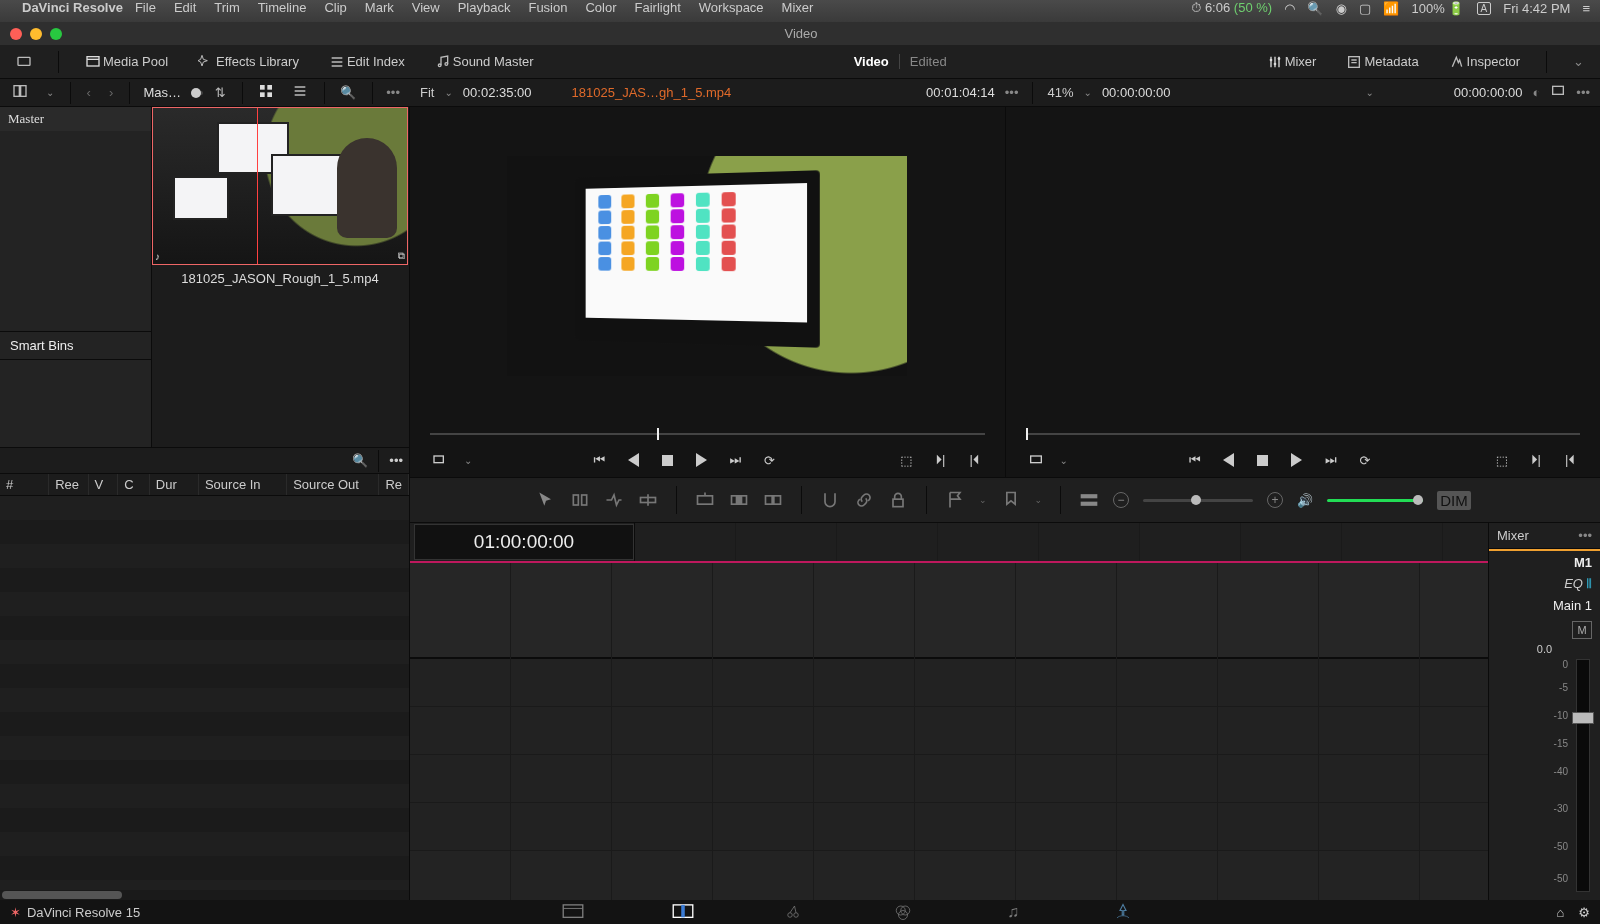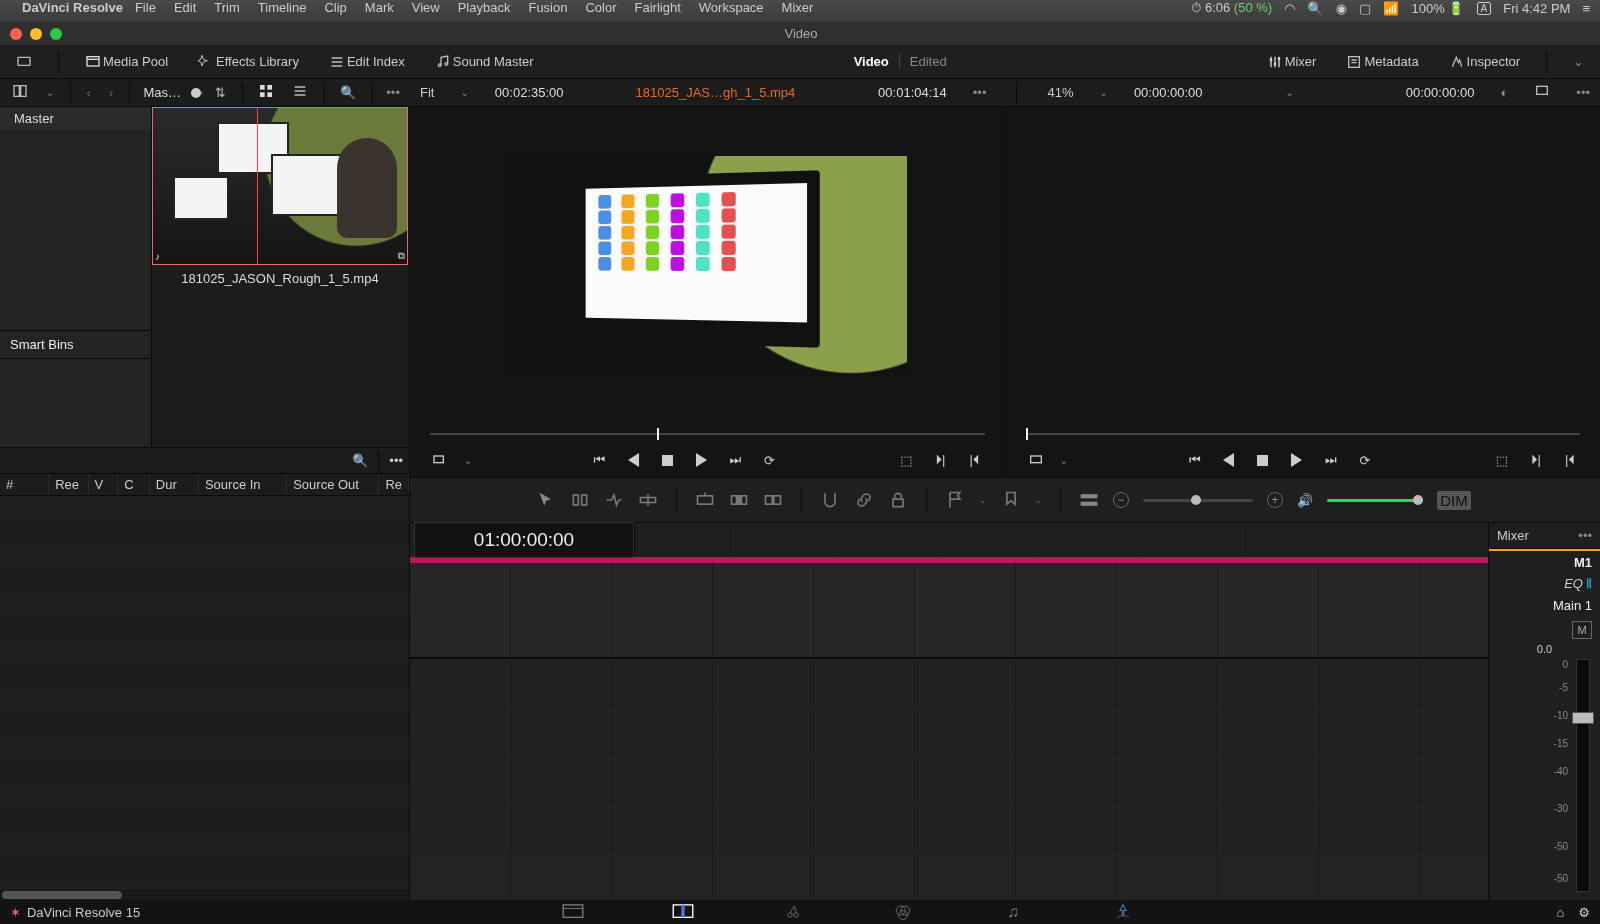--- a/index.html
+++ b/index.html
@@ -111,7 +111,7 @@
 
 
 
-.viewer-topbar { grid-column:2; grid-row:1; height:28px; background:#1c1c1c; border-bottom:1px solid #0b0b0b; display:flex; align-items:center; padding:0 10px; gap:26px; }
+.viewer-topbar { grid-column:2; grid-row:1; height:28px; background:#1c1c1c; border-bottom:1px solid #0b0b0b; display:flex; align-items:center; padding:0 10px; gap:10px; }
 .viewer-topbar .fit { color:#ccc; }
 .viewer-topbar .chev { color:#888; font-size:10px; }
 .viewer-topbar .tc { color:#ddd; font-variant-numeric:tabular-nums; }

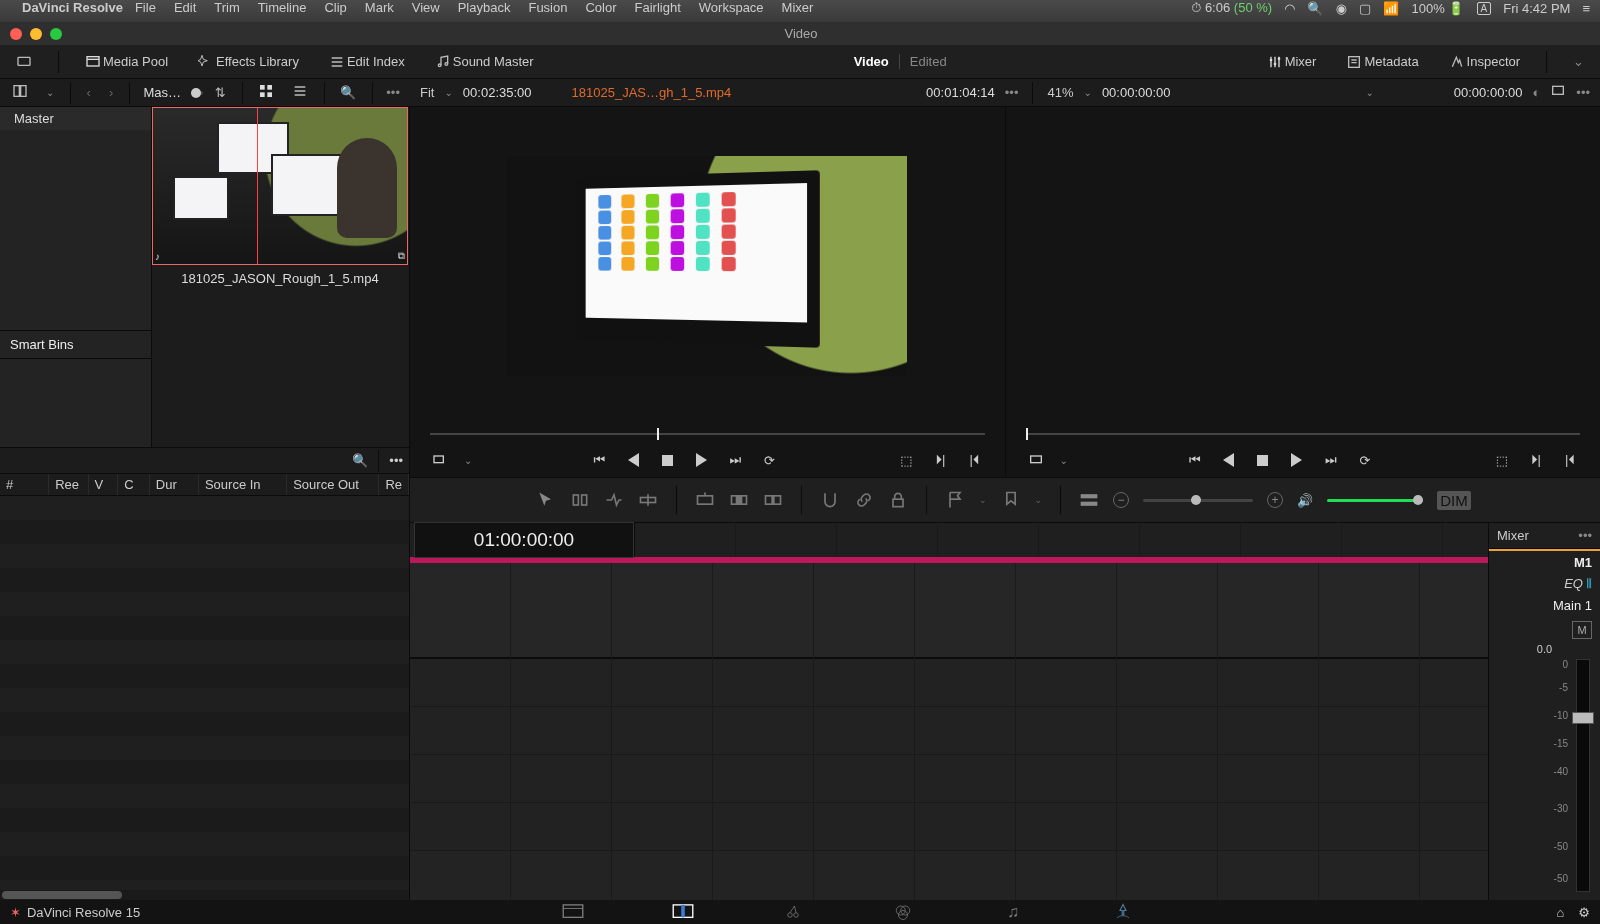--- a/index.html
+++ b/index.html
@@ -51,7 +51,7 @@
 .left-col { grid-column:1; grid-row:2 / span 3; background:#1c1c1c; display:flex; flex-direction:column; border-right:1px solid #0b0b0b; }
 .media-pool { flex:0 0 340px; display:flex; }
 .mp-tree { width:152px; background:#232323; border-right:1px solid #0b0b0b; }
-.mp-tree .tree-item { padding:4px 14px; color:#ddd; background:#2a2a2a; }
+.mp-tree .tree-item { padding:4px 8px; color:#ddd; background:#2a2a2a;font-family:Liberation Serif, serif; }
 .mp-tree .tree-item.sel { background:#2a2a2a; }
 .mp-tree .smartbins { margin-top:200px; padding:6px 10px; color:#eee; border-top:1px solid #0b0b0b; border-bottom:1px solid #0b0b0b; background:#232323; }
 .mp-grid { flex:1; background:#1c1c1c; padding:0; }

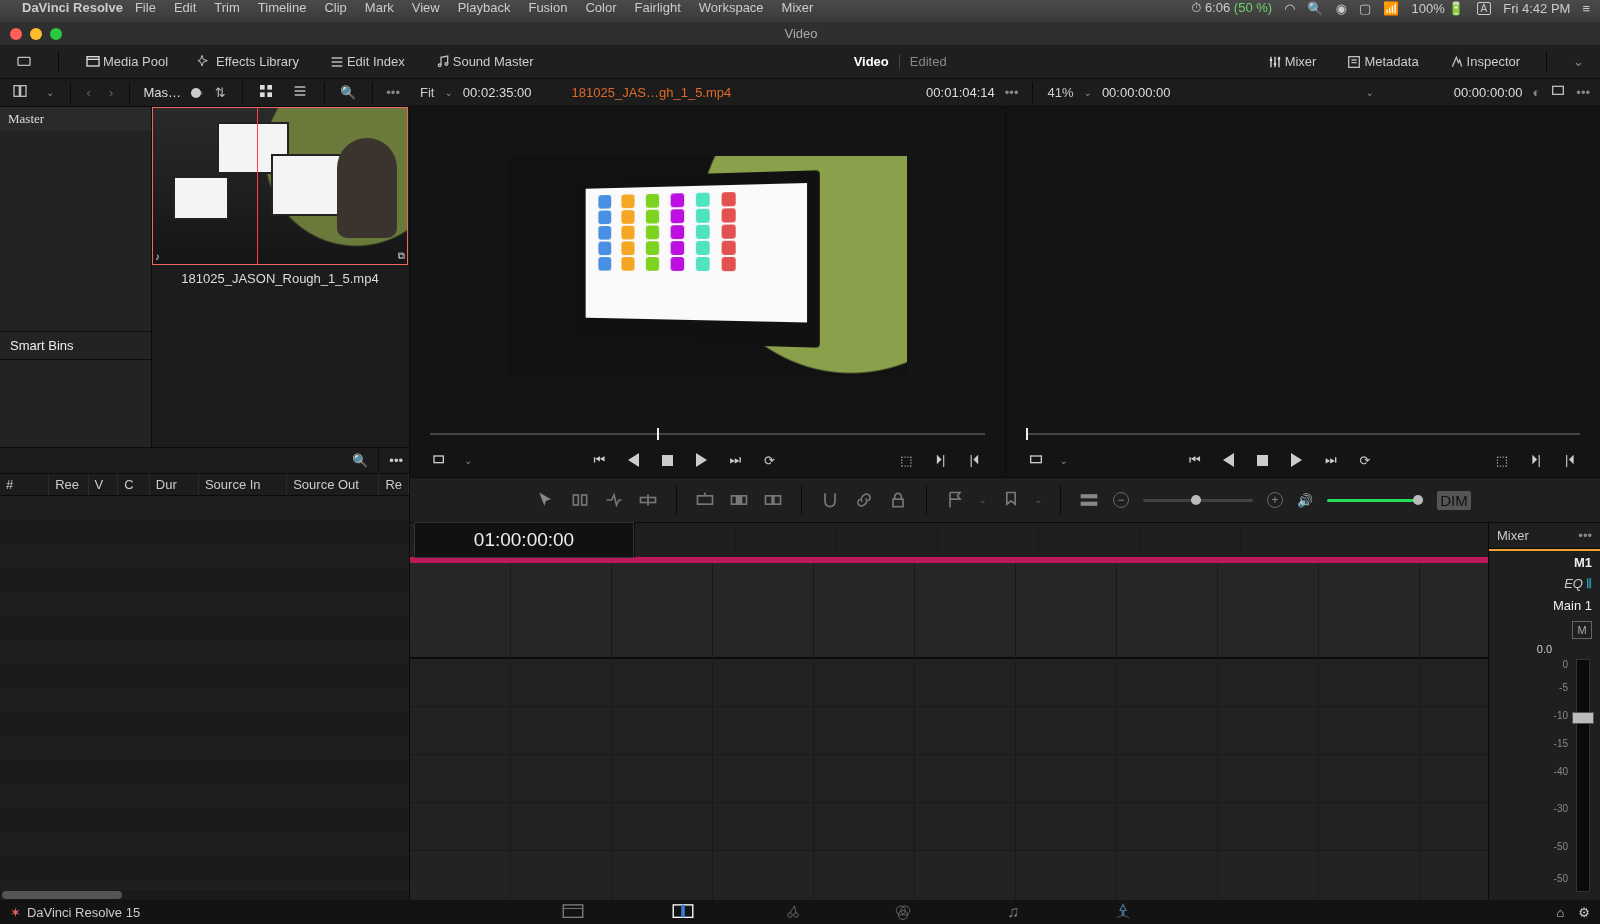--- a/index.html
+++ b/index.html
@@ -132,7 +132,7 @@
 
 .timeline-area { grid-column:2; grid-row:4; display:flex; background:#232323; }
 .timeline { flex:1; display:flex; flex-direction:column; }
-.tl-ruler { height:40px; background:#1f1f1f; border-bottom:6px solid #be185d; display:flex; align-items:center; position:relative; }
+.tl-ruler { height:40px; background:#1f1f1f; border-bottom:2px solid #be185d; display:flex; align-items:center; position:relative; }
 .tl-ruler .tc-box { width:220px; height:36px; margin:2px 0 2px 4px; background:#111; display:flex; align-items:center; justify-content:center; color:#eee; font-size:19px; font-variant-numeric:tabular-nums; border:1px solid #333; }
 .tl-ruler .ticks { flex:1; height:100%; background:repeating-linear-gradient(90deg,#1f1f1f 0 100px,#1a1a1a 100px 101px); border-left:1px solid #0b0b0b; }
 .tl-tracks { flex:1; background:#232323; position:relative; }

